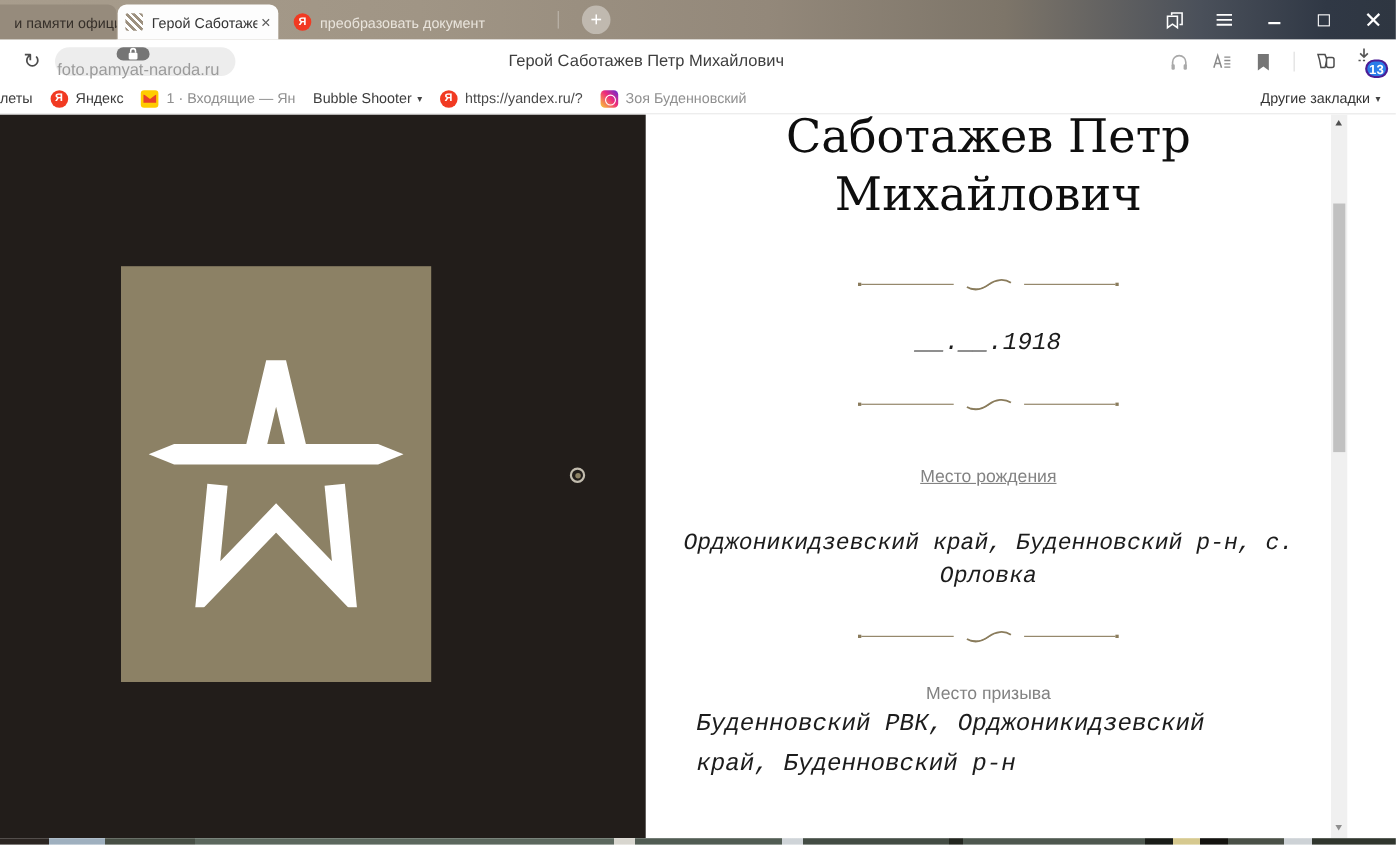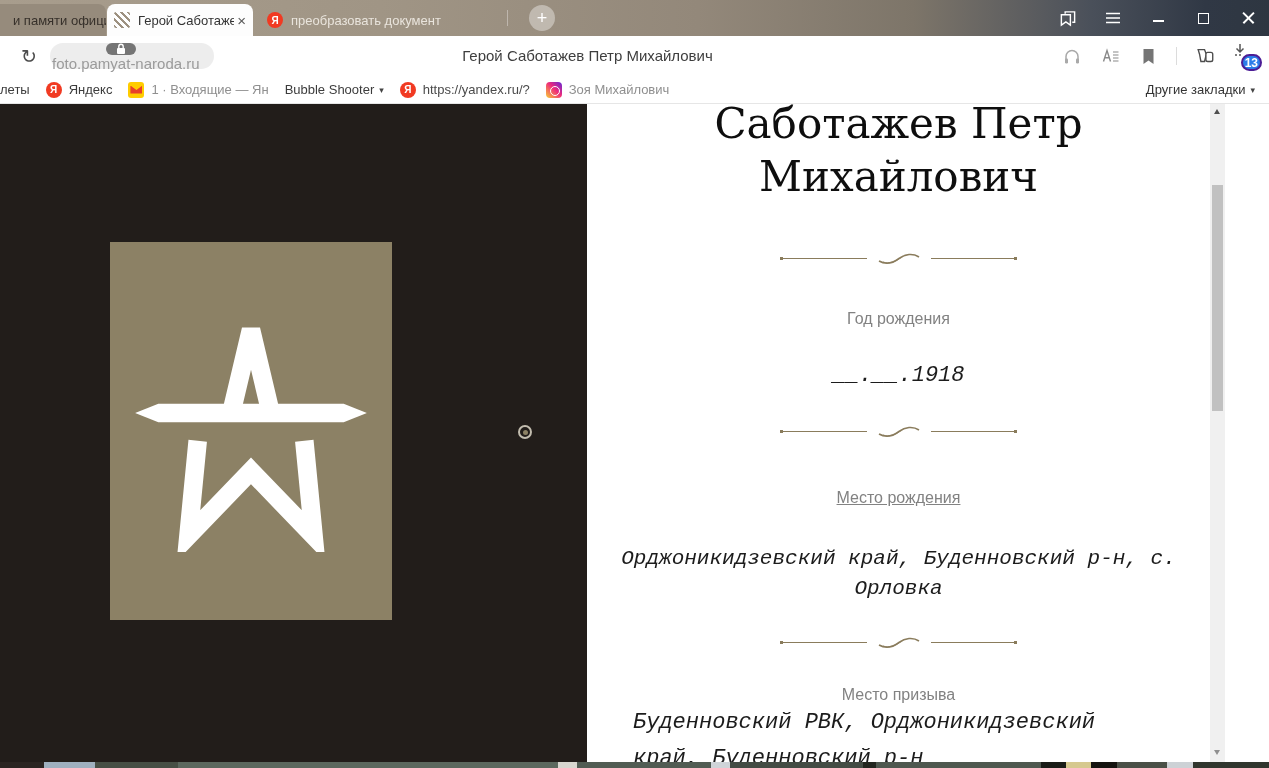--- a/index.html
+++ b/index.html
@@ -223,7 +223,7 @@
     </div>
     <div class="bm">
       <span class="favicon bm-insta"></span>
-      <span class="bm-dim">Зоя Михайлович</span>
+      <span class="bm-dim">Зоя Буденновский</span>
     </div>
     <div class="bm other-bm">
       <span>Другие закладки</span>

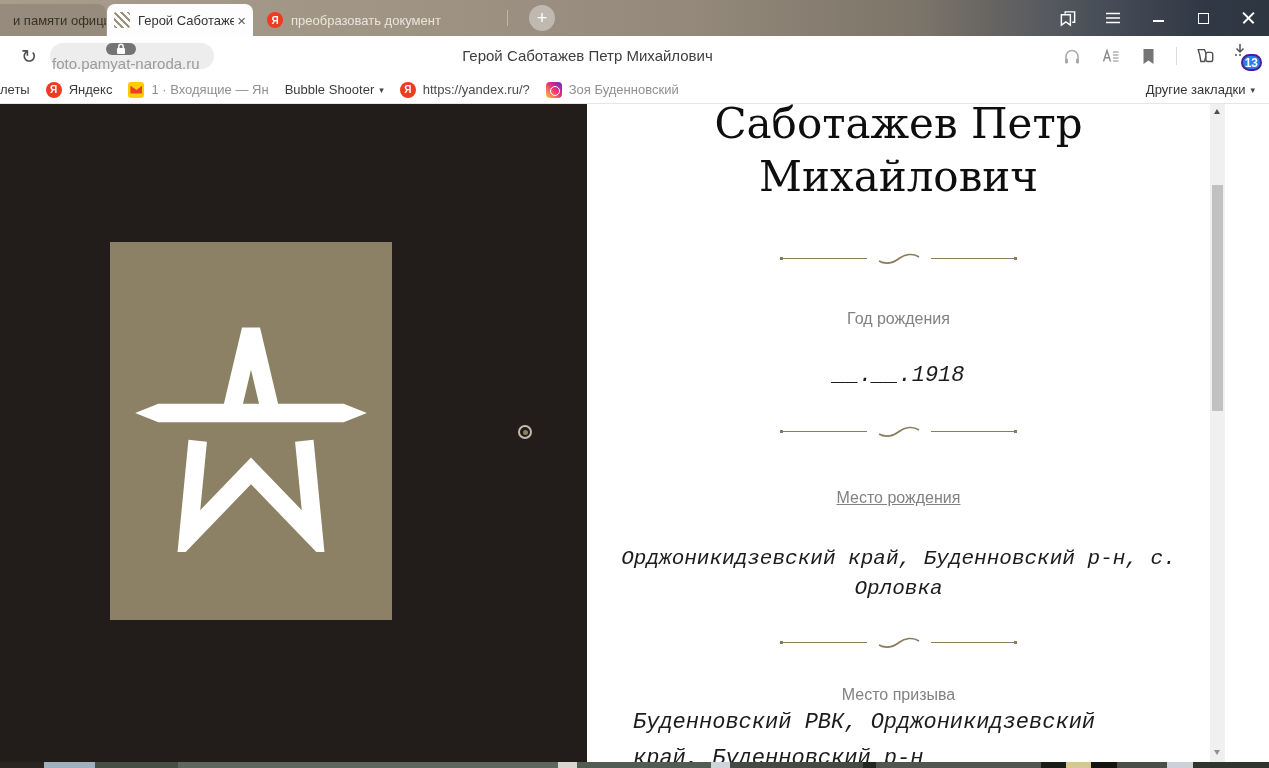--- a/index.html
+++ b/index.html
@@ -262,7 +262,6 @@
           <span class="d-dot"></span>
       </div>
 
-      <div class="field-label fl1">Год рождения</div>
       <div class="field-value fv1">__.__.1918</div>
 
       <div class="divider dv2">

